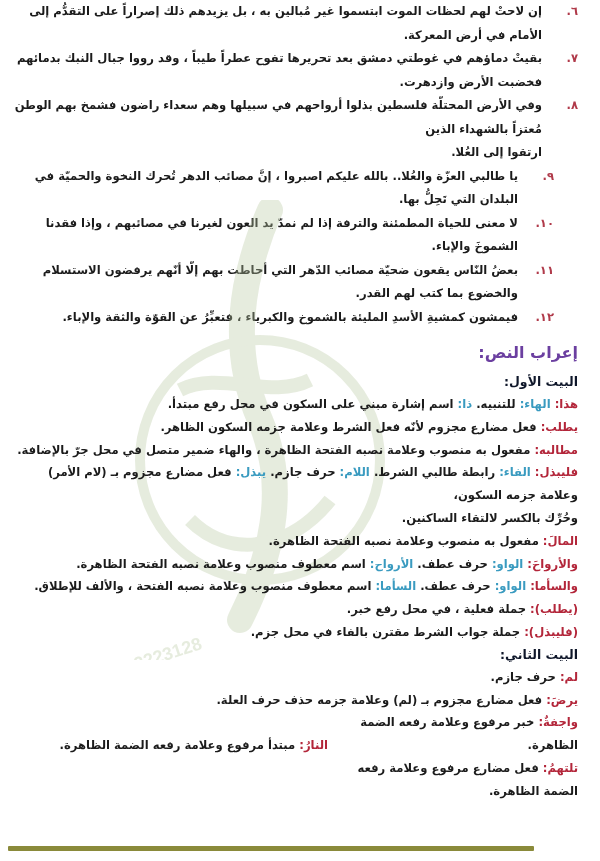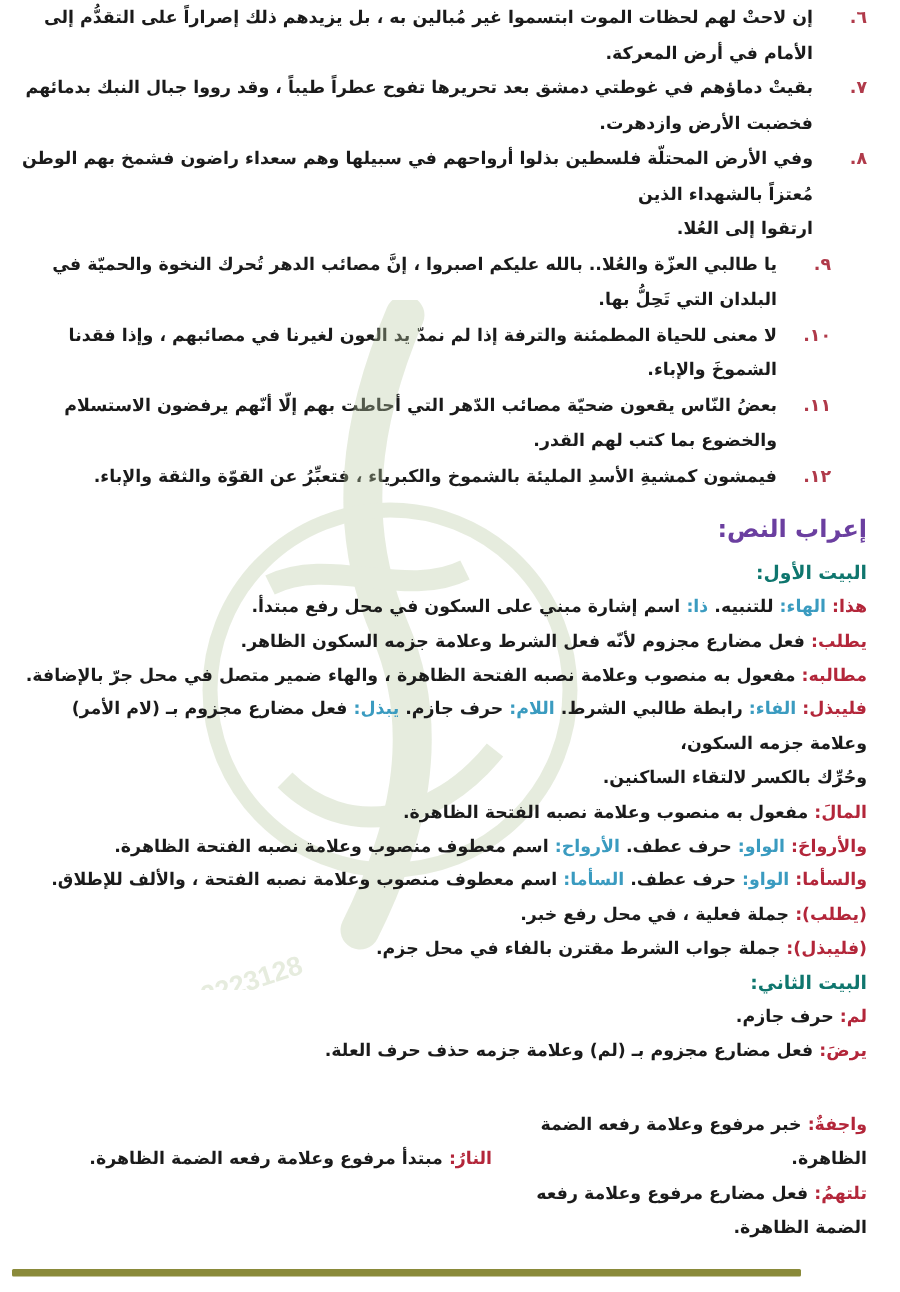--- a/index.html
+++ b/index.html
@@ -12,7 +12,7 @@
   .numlist li .txt{flex:1;}
   .numlist li.indent .num{margin-right:24px;}
   .h-main{color:#6b3fa0;font-size:16px;margin:12px 0 6px 0;line-height:24px;}
-  .h-sub{color:#0f766e;font-size:12.5px;line-height:22px;margin:0;}
+  .h-sub{color:#0f172a;font-size:12.5px;line-height:22px;margin:0;}
   .line{line-height:22.8px;position:relative;}
   .k-red{color:#b3263a;}
   .k-blue{color:#3a9bc0;}

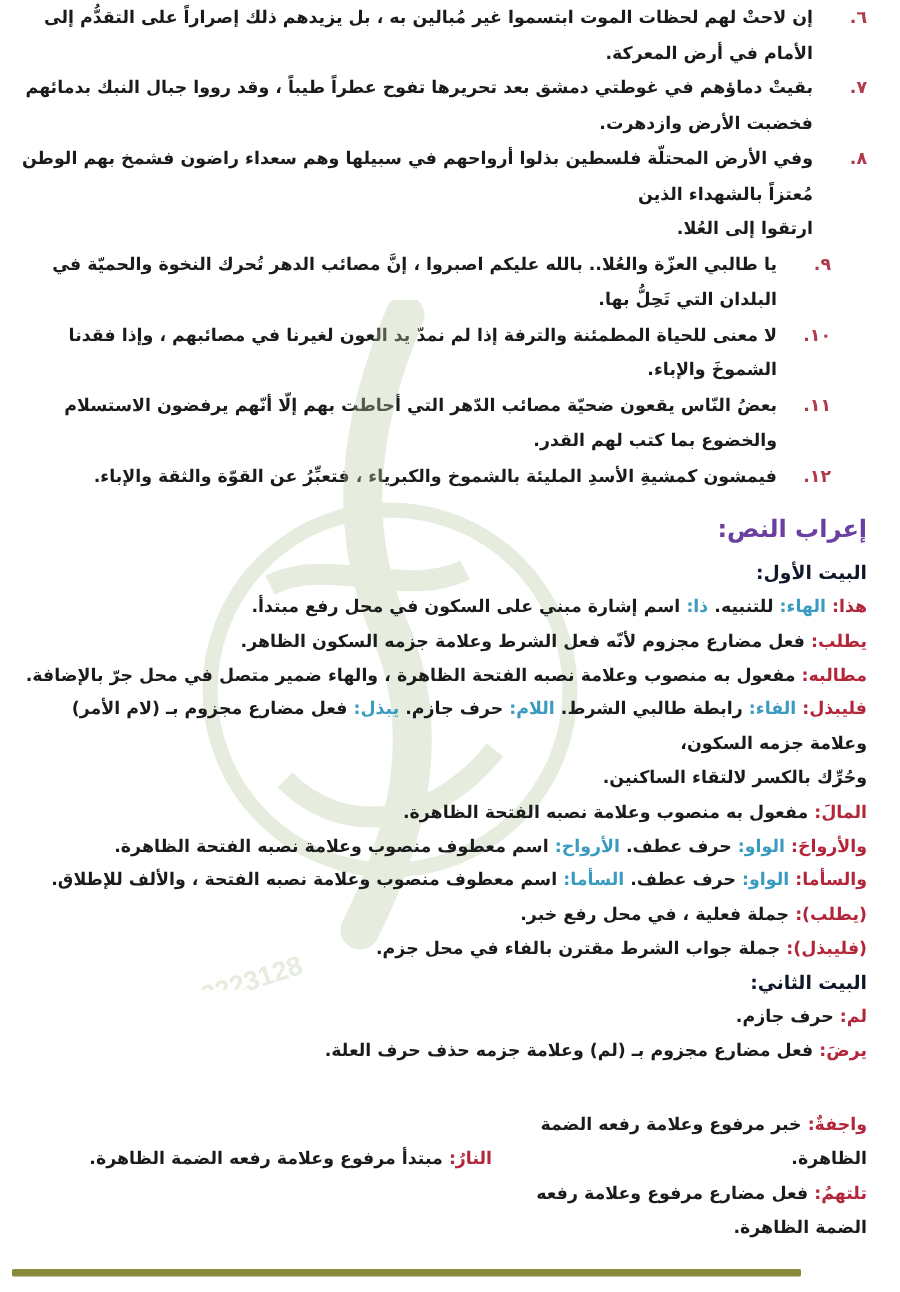--- a/index.html
+++ b/index.html
@@ -81,7 +81,7 @@
       <div class="line"><span style="display: inline-block; width: 250px;"><span class="k-red">(يطلب): </span><span>جملة فعلية ، في محل رفع خبر.</span></span><span style="display: inline-block;"><span class="k-red">(فليبذل): </span><span>جملة جواب الشرط مقترن بالفاء في محل جزم.</span></span></div>
       <div class="h-sub">البيت الثاني:</div>
       <div class="line"><span style="display: inline-block; width: 250px;"><span class="k-red">لم: </span><span>حرف جازم.</span></span><span style="display: inline-block;"><span class="k-red">يرضَ: </span><span>فعل مضارع مجزوم بـ (لم) وعلامة جزمه حذف حرف العلة.</span></span></div>
-      <div class="line"><span style="display: inline-block; width: 250px; margin-top: 27px;"><span class="k-red">واجفةٌ: </span><span>خبر مرفوع وعلامة رفعه الضمة الظاهرة.</span></span><span style="display: inline-block;"><span class="k-red">النارُ: </span><span>مبتدأ مرفوع وعلامة رفعه الضمة الظاهرة.</span></span></div>
+      <div class="line"><span style="display: inline-block; width: 250px;"><span class="k-red">واجفةٌ: </span><span>خبر مرفوع وعلامة رفعه الضمة الظاهرة.</span></span><span style="display: inline-block;"><span class="k-red">النارُ: </span><span>مبتدأ مرفوع وعلامة رفعه الضمة الظاهرة.</span></span></div>
       <div class="line"><span style="display: inline-block; width: 250px;"><span class="k-red">تلتهمُ: </span><span>فعل مضارع مرفوع وعلامة رفعه الضمة الظاهرة.</span></span></div>
     </div>
 

